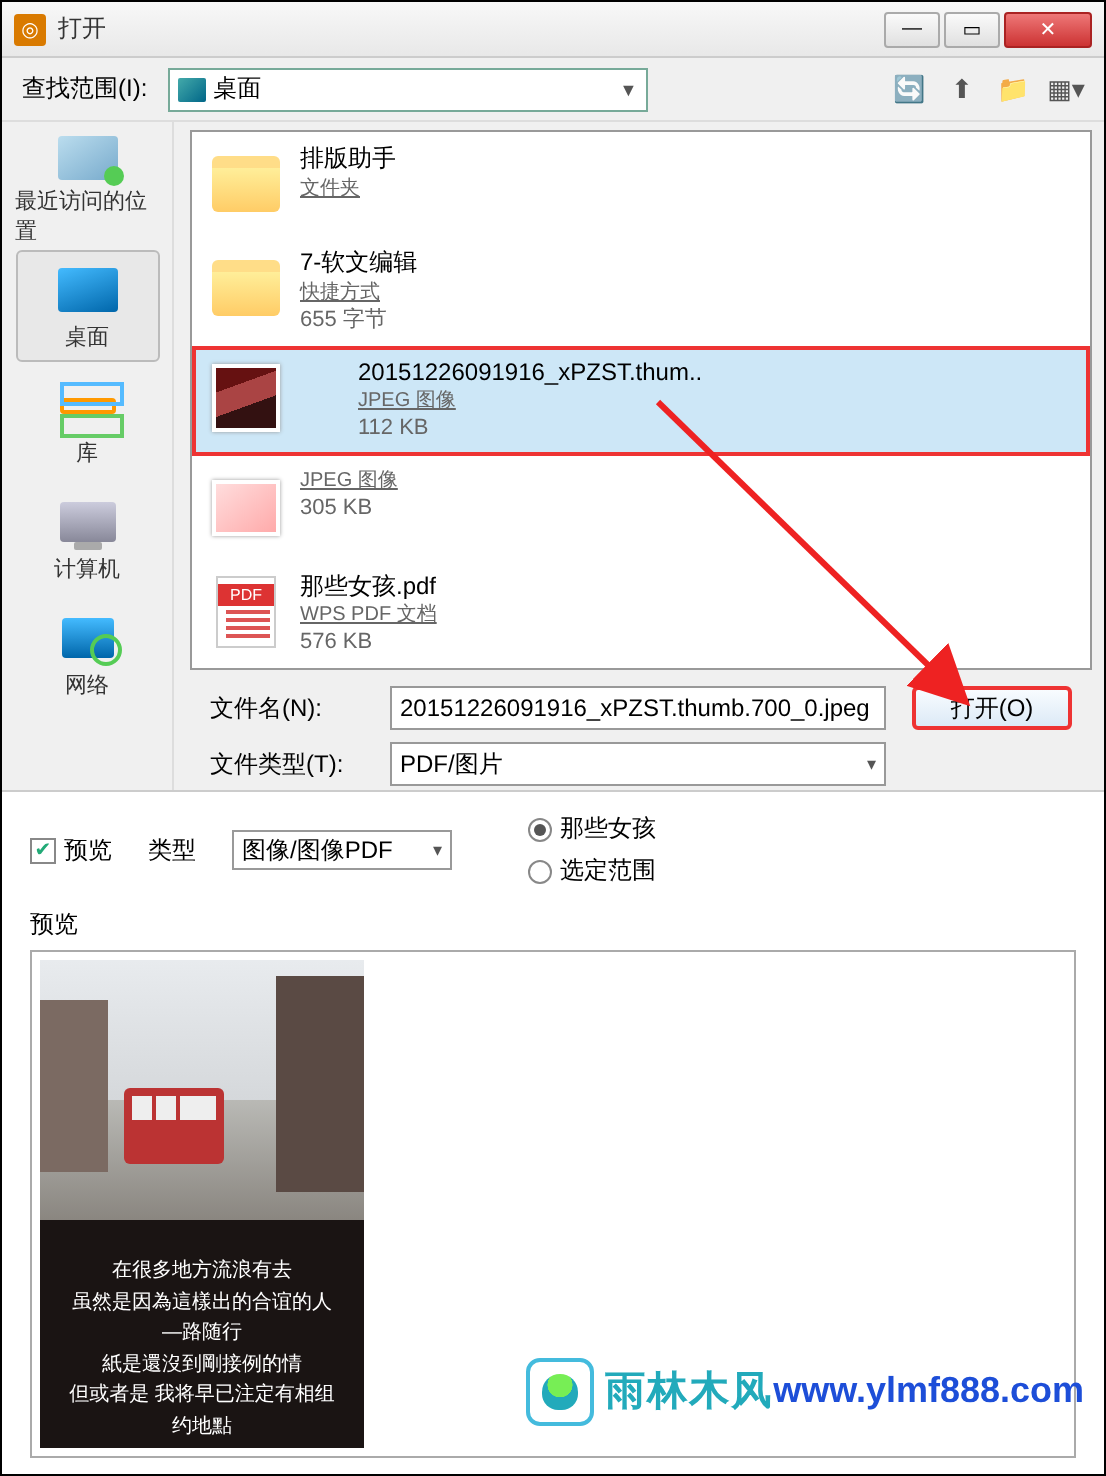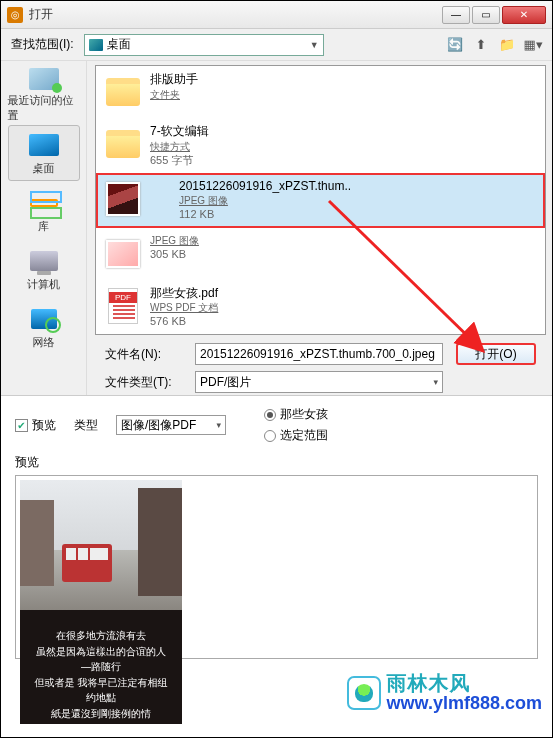--- a/index.html
+++ b/index.html
@@ -74,7 +74,7 @@
 .pages-input { width: 96px; height: 20px; border: 1px solid #999; padding: 0 4px; font-size: 12px; }
 
 .preview-label { font-size: 12px; margin-top: 10px; }
-.preview-box { border: 1px solid #aaa; height: 184px; margin-top: 4px; display: flex; align-items: flex-start; padding: 4px; }
+.preview-box { border: 1px solid #aaa; height: 254px; margin-top: 4px; display: flex; align-items: flex-end; padding: 4px; }
 .preview-img { width: 162px; height: 244px; background: #555; position: relative; overflow: hidden; }
 .pv-sky { position:absolute; top:0; left:0; right:0; height:70px; background: linear-gradient(#e8ebee,#d5d8db); }
 .pv-street { position:absolute; top:70px; left:0; right:0; height:60px; background: linear-gradient(#b9b9b5,#8a8680); }

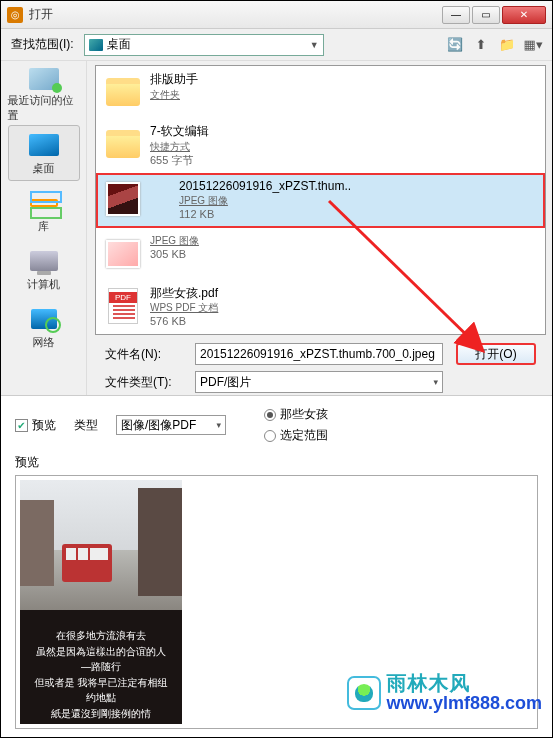--- a/index.html
+++ b/index.html
@@ -263,8 +263,8 @@
       <div class="pv-text">
         <div>在很多地方流浪有去</div>
         <div>虽然是因為這樣出的合谊的人—路随行</div>
+        <div>紙是還沒到剛接例的情</div>
         <div>但或者是 我将早已注定有相组约地點</div>
-        <div>紙是還沒到剛接例的情</div>
       </div>
     </div>
   </div>

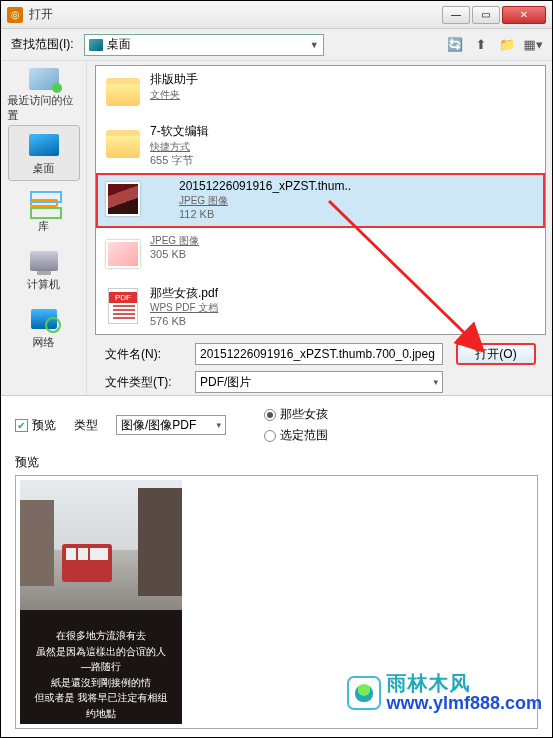--- a/index.html
+++ b/index.html
@@ -88,7 +88,7 @@
 .watermark { position: absolute; right: 10px; bottom: 24px; display: flex; align-items: center; gap: 6px; }
 .wm-logo { width: 34px; height: 34px; border: 2px solid #4bd; border-radius: 7px; display: flex; align-items: center; justify-content: center; background:#fff; }
 .wm-logo-inner { width:18px; height:18px; background: radial-gradient(circle at 50% 30%, #7e5 40%, transparent 41%), #2ab; border-radius: 50% 50% 45% 45%; }
-.wm-text { display:flex; flex-direction:column; line-height:1.05; }
+.wm-text { display:flex; flex-direction:row; line-height:1.05; }
 .wm-cn { font-size: 20px; font-weight: bold; color: #2ab; letter-spacing: 1px; }
 .wm-url { font-size: 18px; font-weight: bold; color: #1d4ed8; }
 

